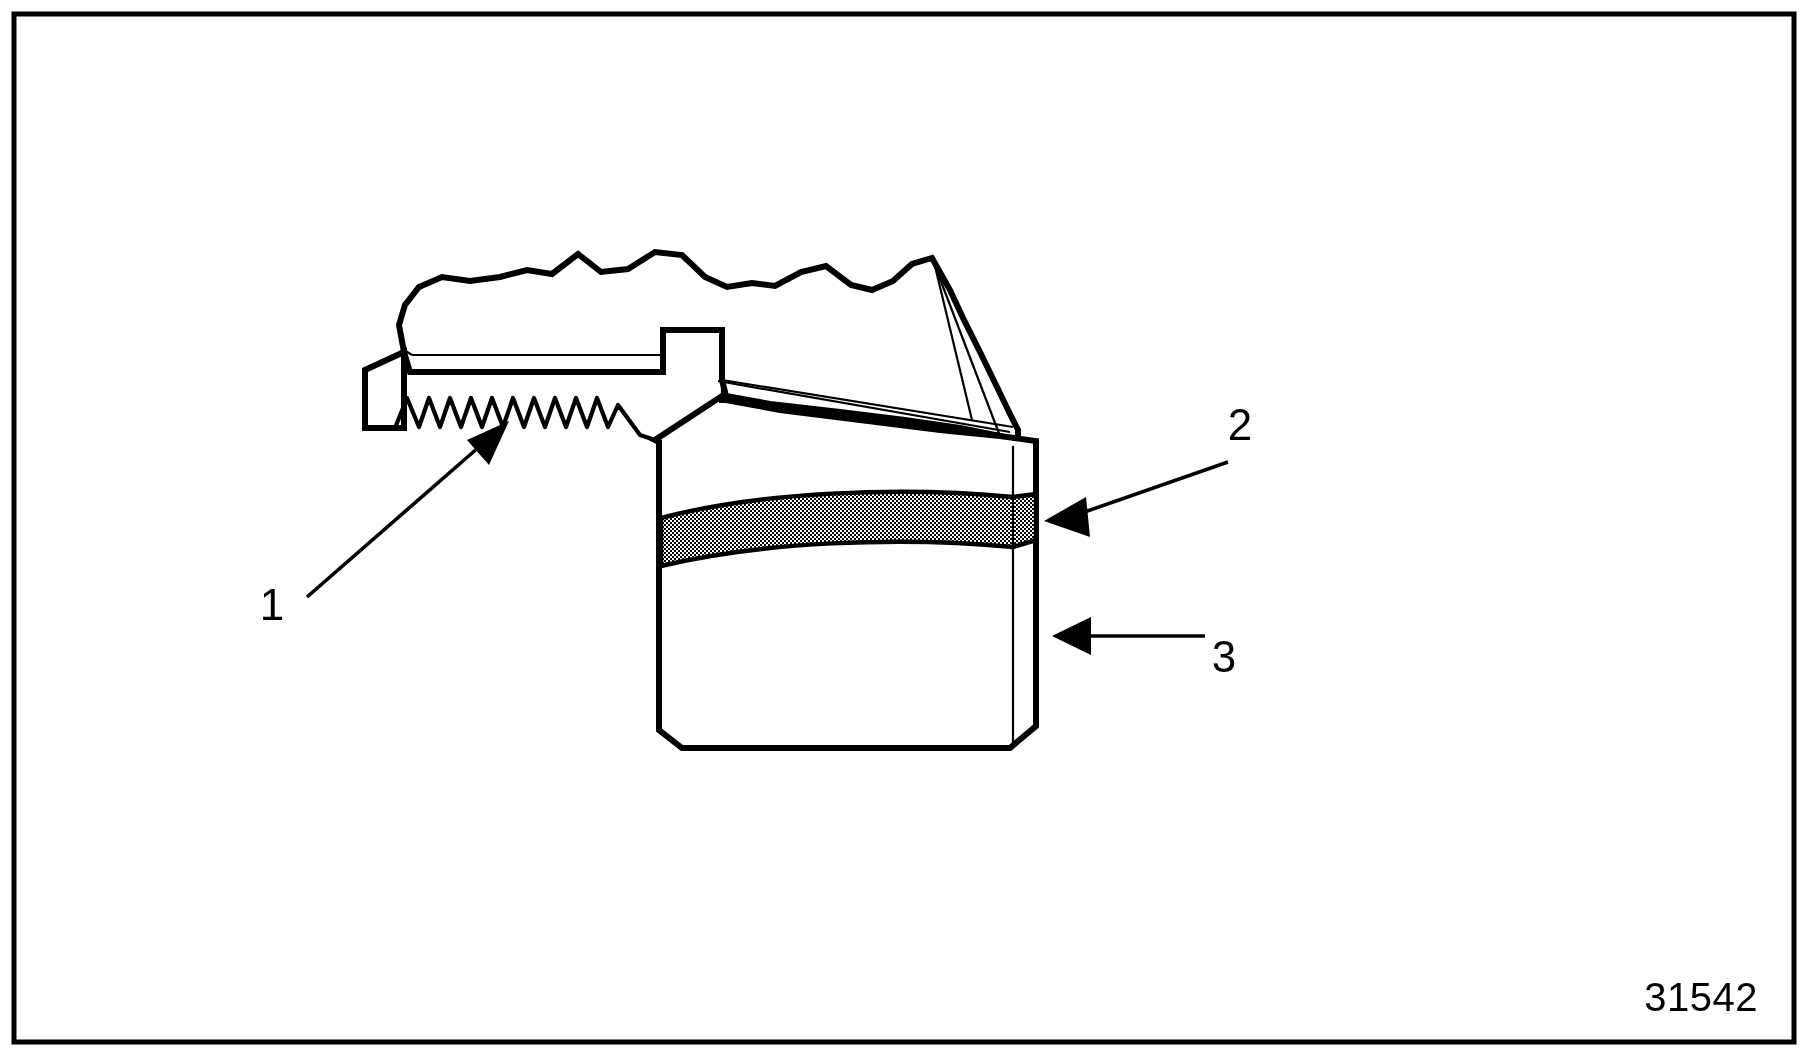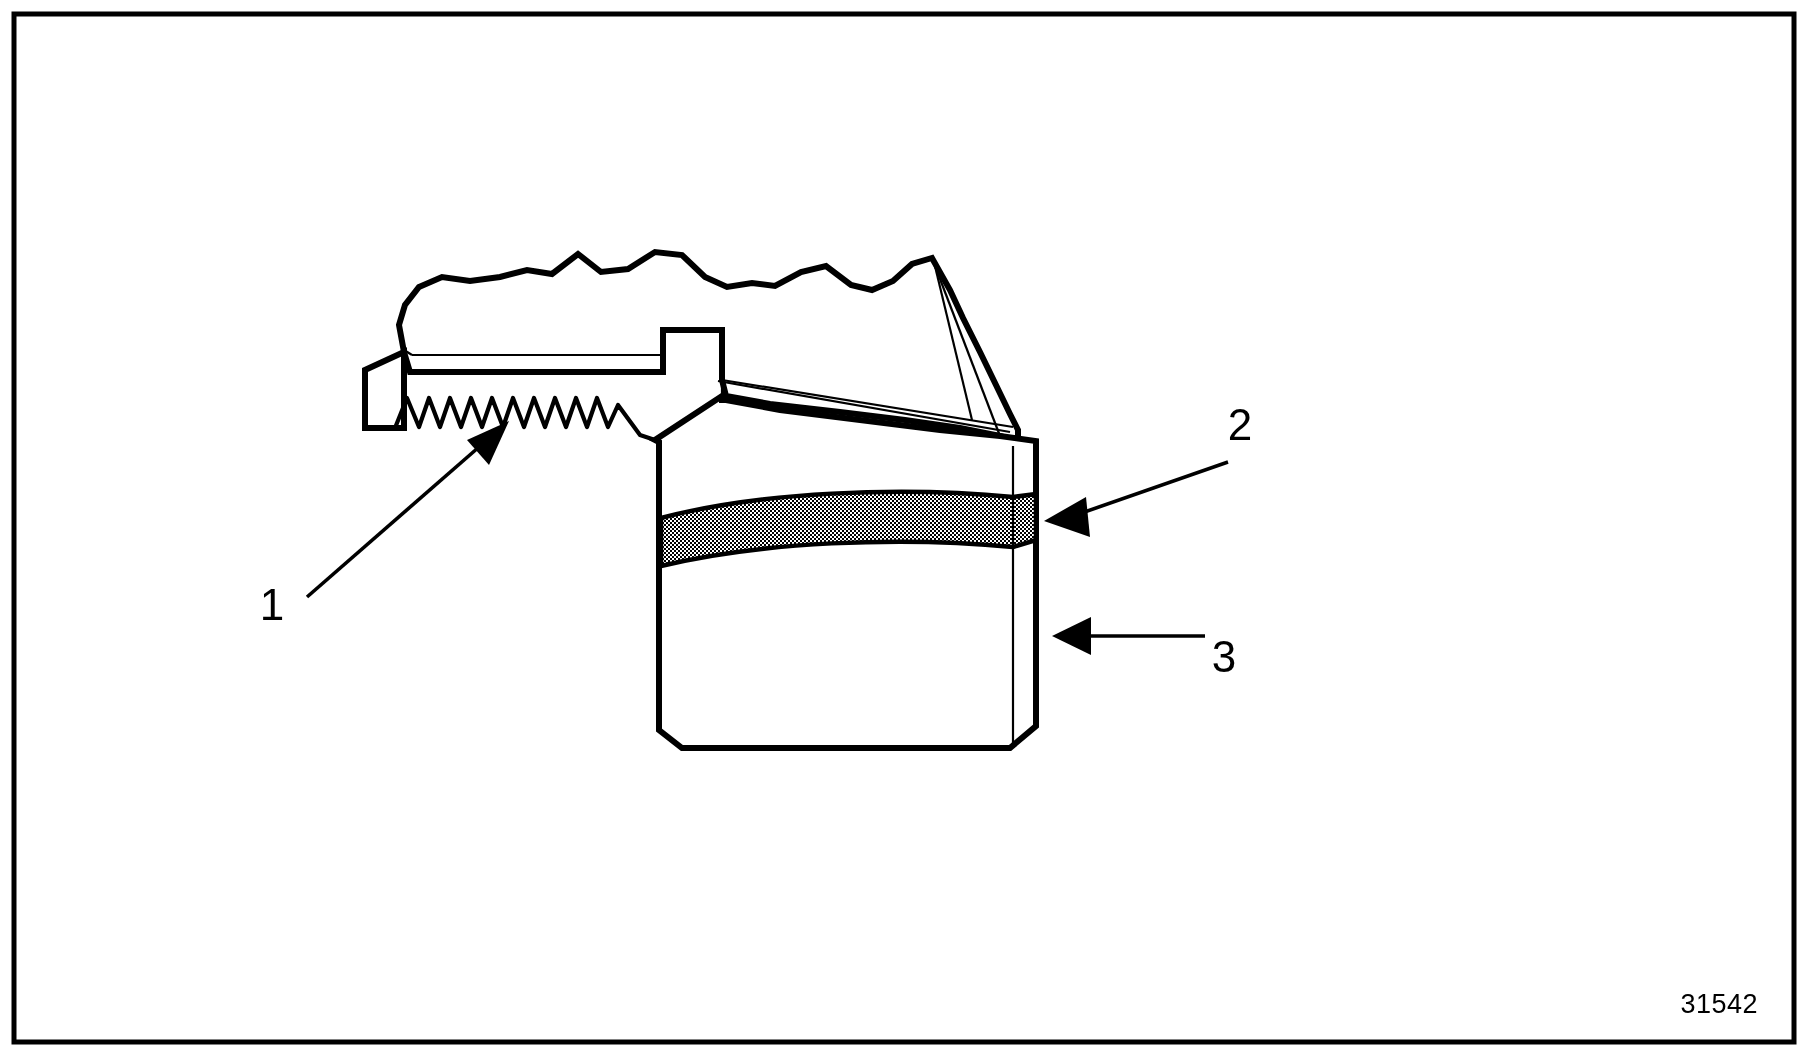--- a/index.html
+++ b/index.html
@@ -72,7 +72,7 @@
     right: 50px;
     bottom: 36px;
     font-family: "Liberation Sans", sans-serif;
-    font-size: 27px;
+    font-size: 40px;
     letter-spacing: 0.5px;
     color: #000000;
     white-space: nowrap;

